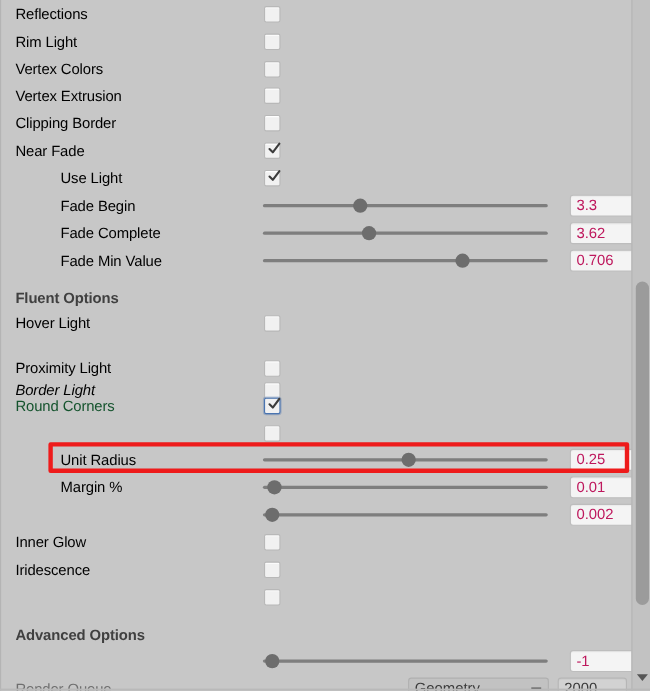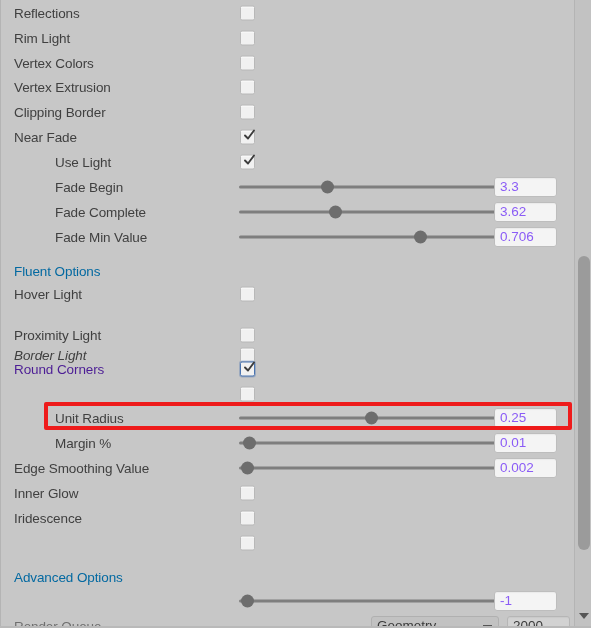--- a/index.html
+++ b/index.html
@@ -43,7 +43,7 @@
     transform: translateY(-50%);
     white-space: nowrap;
     font-size: 13.5px;
-    color: #404040;
+    color: #000000;
     letter-spacing: -0.1px;
   }
   .label.indent1 { left: 55px; }

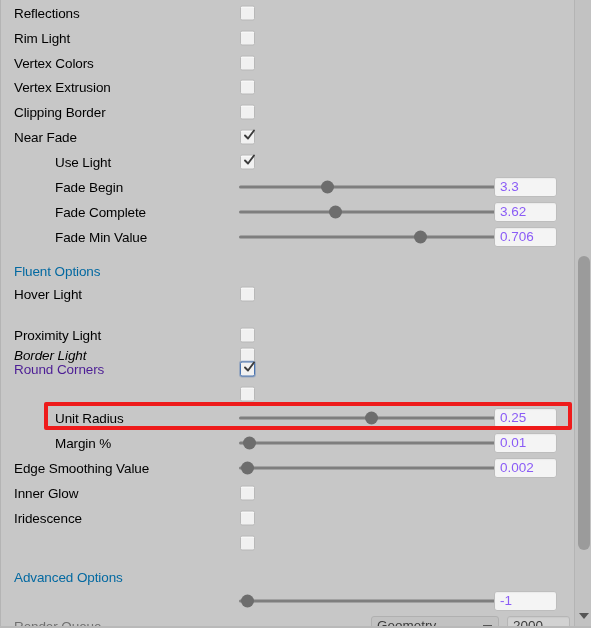--- a/index.html
+++ b/index.html
@@ -111,7 +111,7 @@
   
   .field {
     position: absolute;
-    left: 494px;
+    left: 518px;
     top: 50%;
     transform: translateY(-50%);
     width: 63px; height: 20px;
@@ -122,7 +122,7 @@
     align-items: center;
     padding-left: 5px;
     font-size: 13.5px;
-    color: #8b5cf6;
+    color: #be185d;
     box-shadow: inset 0 1px 1px rgba(0,0,0,.04);
   }
 

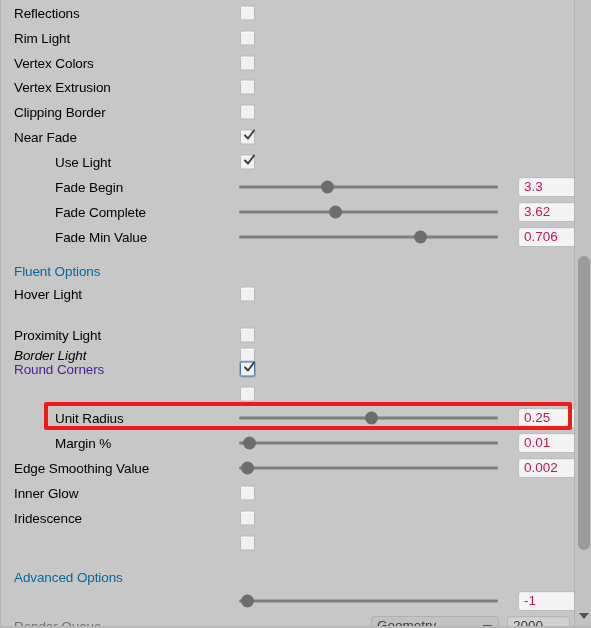--- a/index.html
+++ b/index.html
@@ -50,9 +50,9 @@
   .label.indent0 { left: 14px; }
   .label.section {
     left: 14px;
-    font-weight: normal;
+    font-weight: bold;
     font-size: 13.5px;
-    color: #0369a1;
+    color: #404040;
   }
   .label.modified {
     color: #4c1d95;

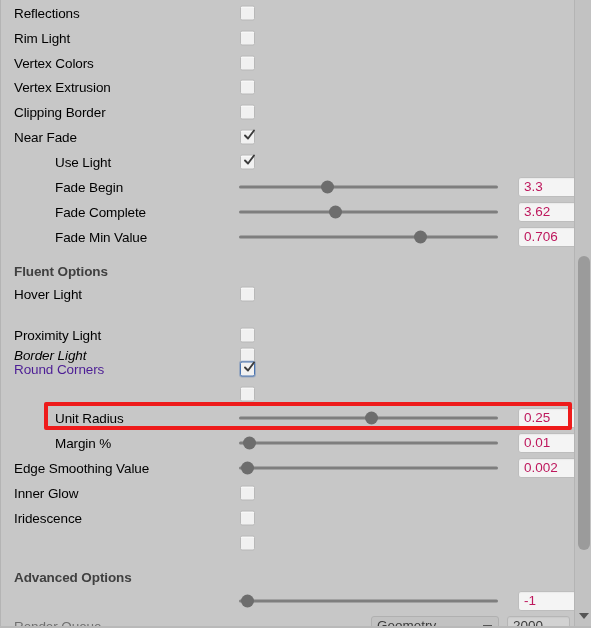--- a/index.html
+++ b/index.html
@@ -55,7 +55,7 @@
     color: #404040;
   }
   .label.modified {
-    color: #4c1d95;
+    color: #14532d;
   }
 
   

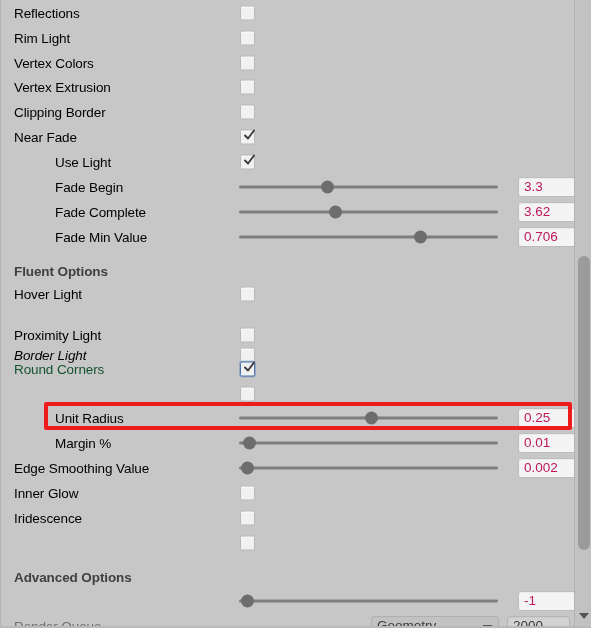--- a/index.html
+++ b/index.html
@@ -321,7 +321,6 @@
         <div class="field">0.01</div>
       </div>
       <div class="row" style="top: 455px;">
-        <div class="label indent0">Edge Smoothing Value</div>
         <div class="slider">
           <div class="track"></div>
           <div class="knob" style="left: 7.77px;"></div>

